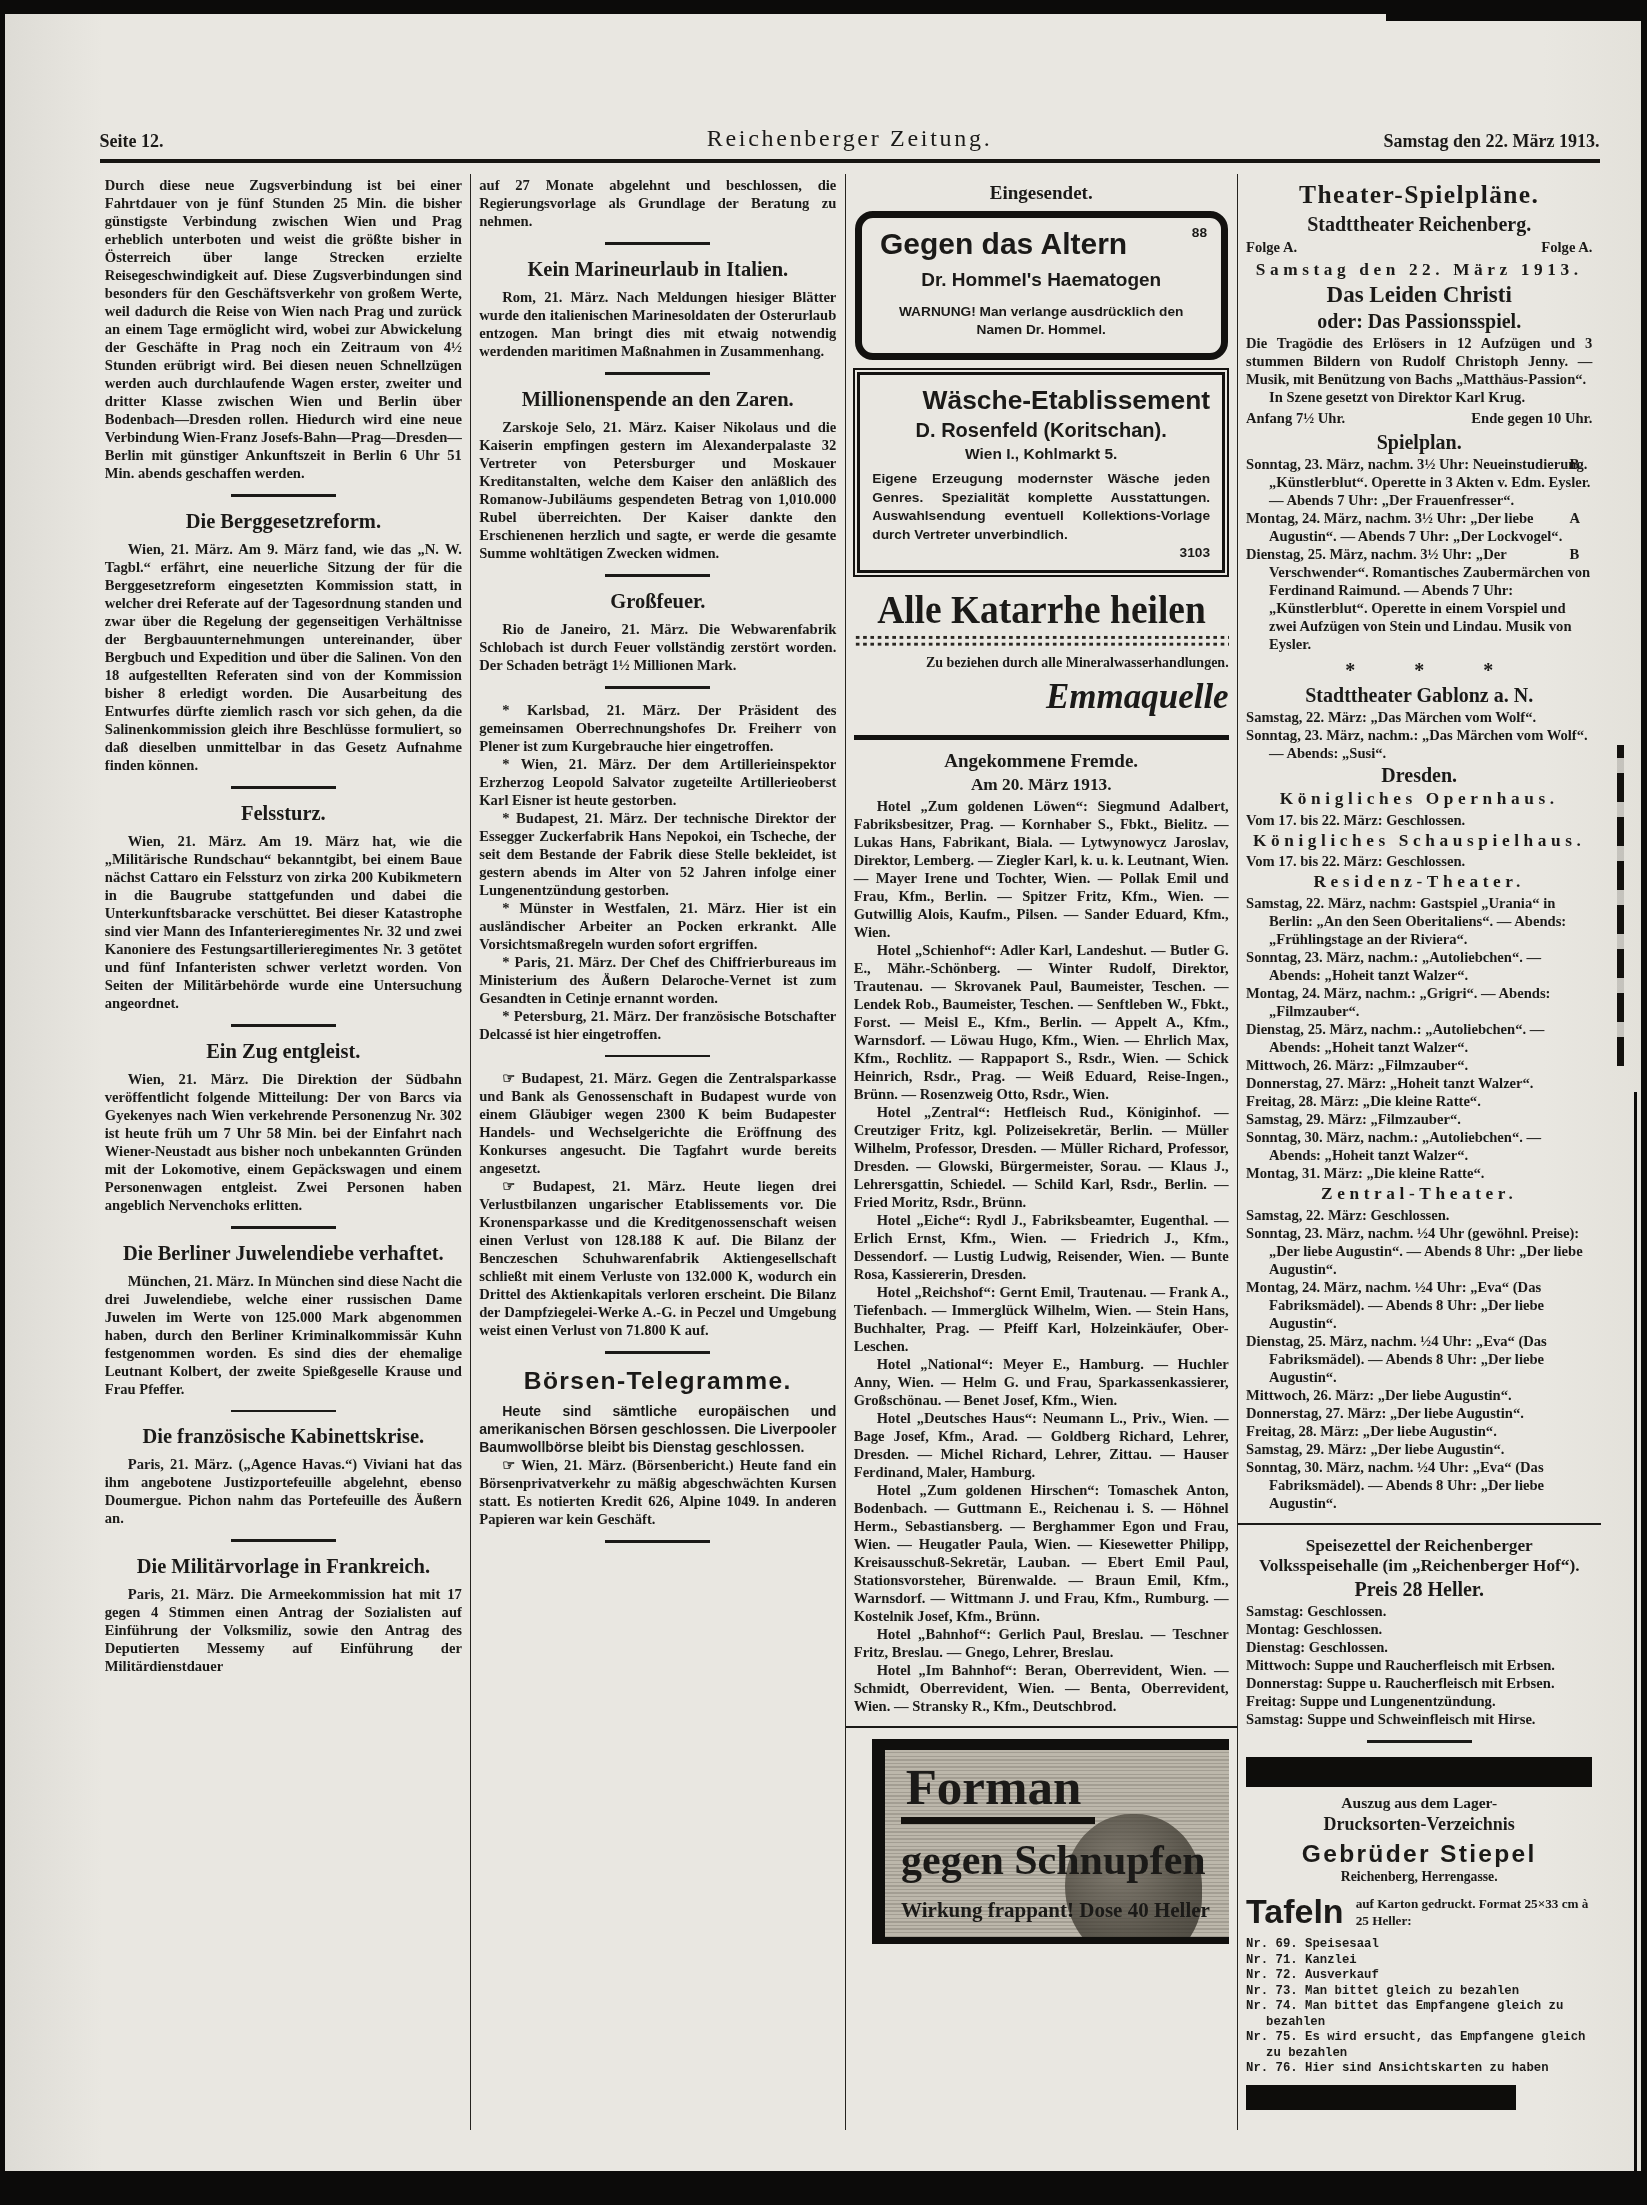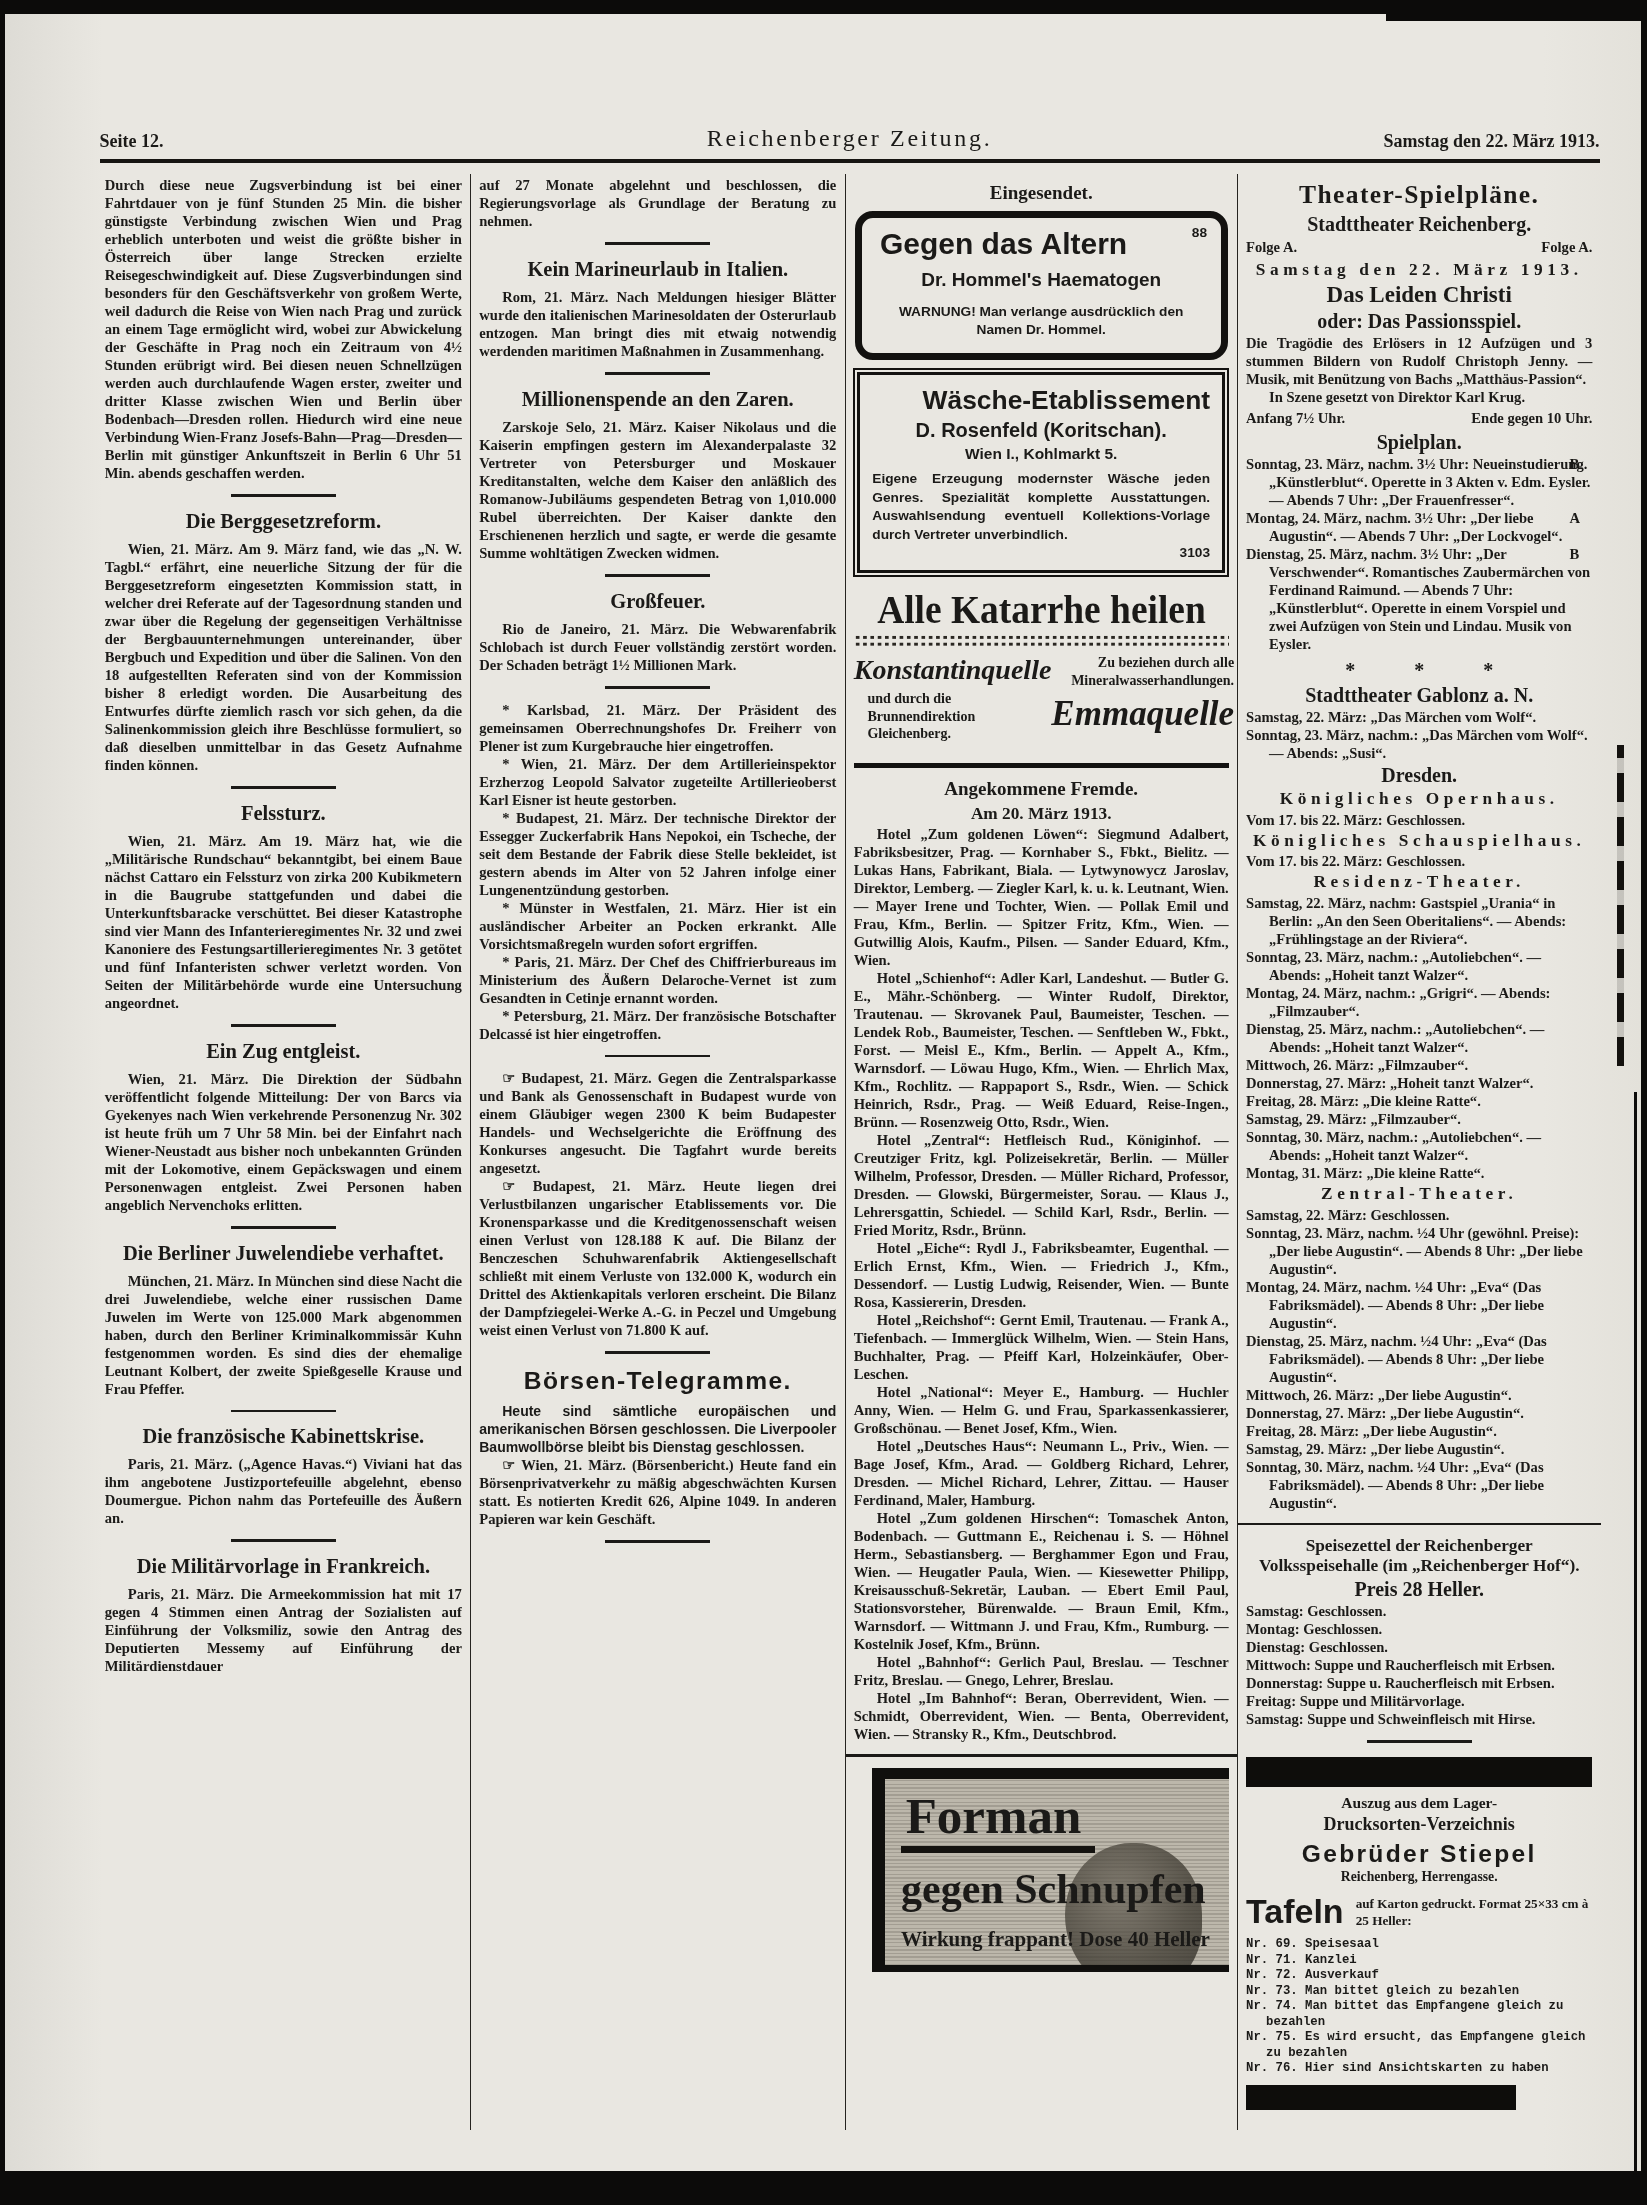--- a/index.html
+++ b/index.html
@@ -167,10 +167,6 @@
           <div class="big">Alle Katarrhe heilen</div>
           <div class="band"></div>
           <div class="grid">
-            <div class="gl">
-              <div class="brand b1">Konstantinquelle</div>
-              <div class="small">und durch die Brunnendirektion Gleichenberg.</div>
-            </div>
             <div class="gr">
               <div class="small">Zu beziehen durch alle Mineralwasser­handlungen.</div>
               <div class="brand b2">Emmaquelle</div>

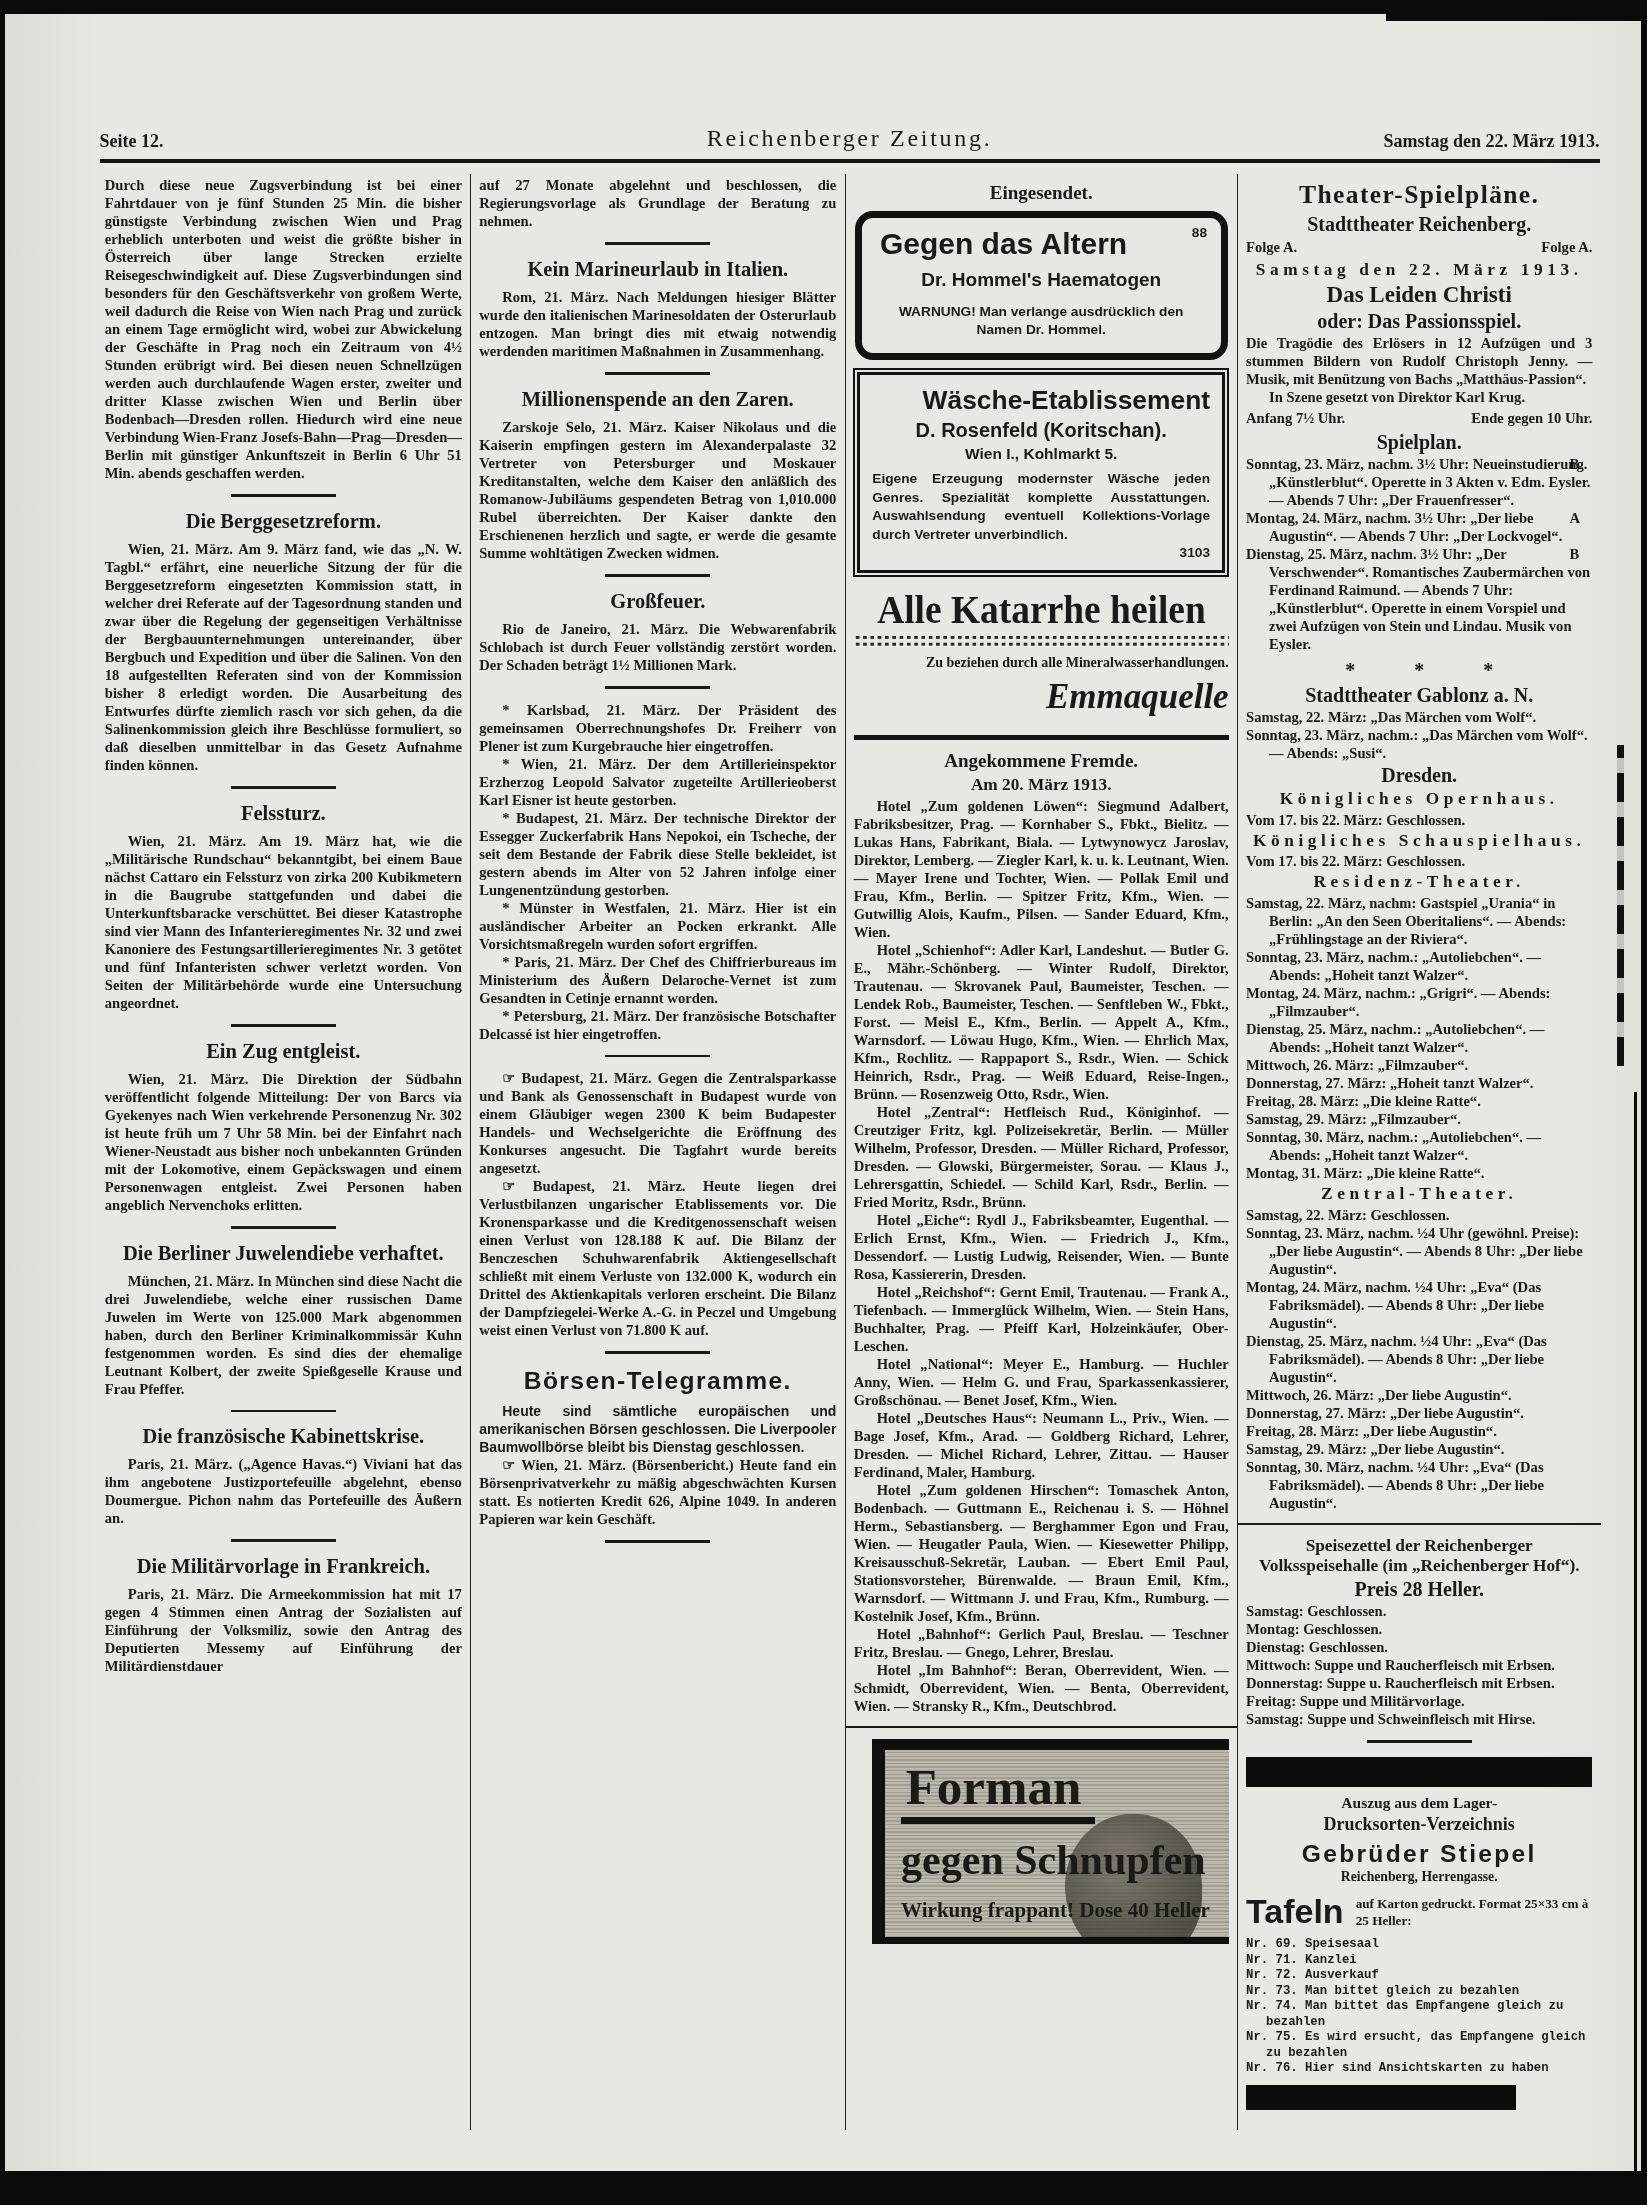--- a/index.html
+++ b/index.html
@@ -248,7 +248,7 @@
         <p class="p hang">Dienstag: Geschlossen.</p>
         <p class="p hang">Mittwoch: Suppe und Raucherfleisch mit Erbsen.</p>
         <p class="p hang">Donnerstag: Suppe u. Raucherfleisch mit Erbsen.</p>
-        <p class="p hang">Freitag: Suppe und Militärvorlage.</p>
+        <p class="p hang">Freitag: Suppe und Lungenentzündung.</p>
         <p class="p hang">Samstag: Suppe und Schweinfleisch mit Hirse.</p>
         <div class="rule-s"></div>
         <div class="ad-stiepel">

